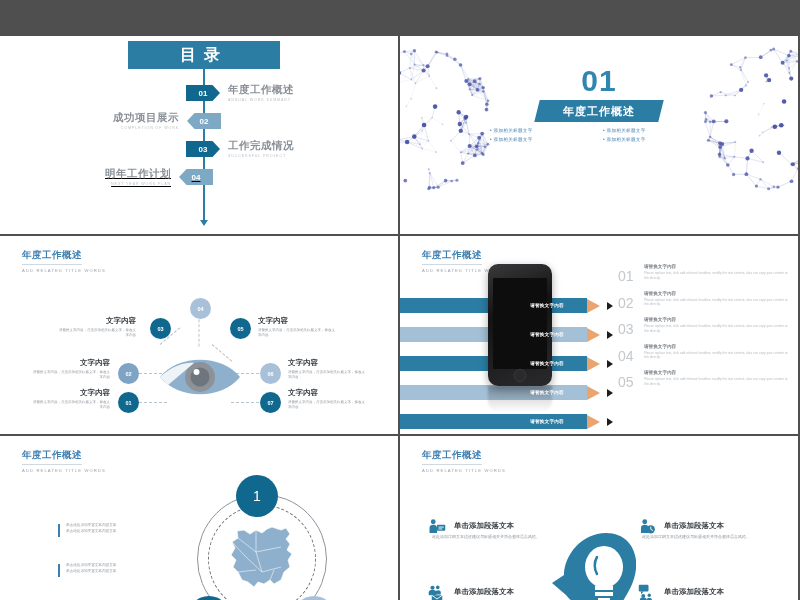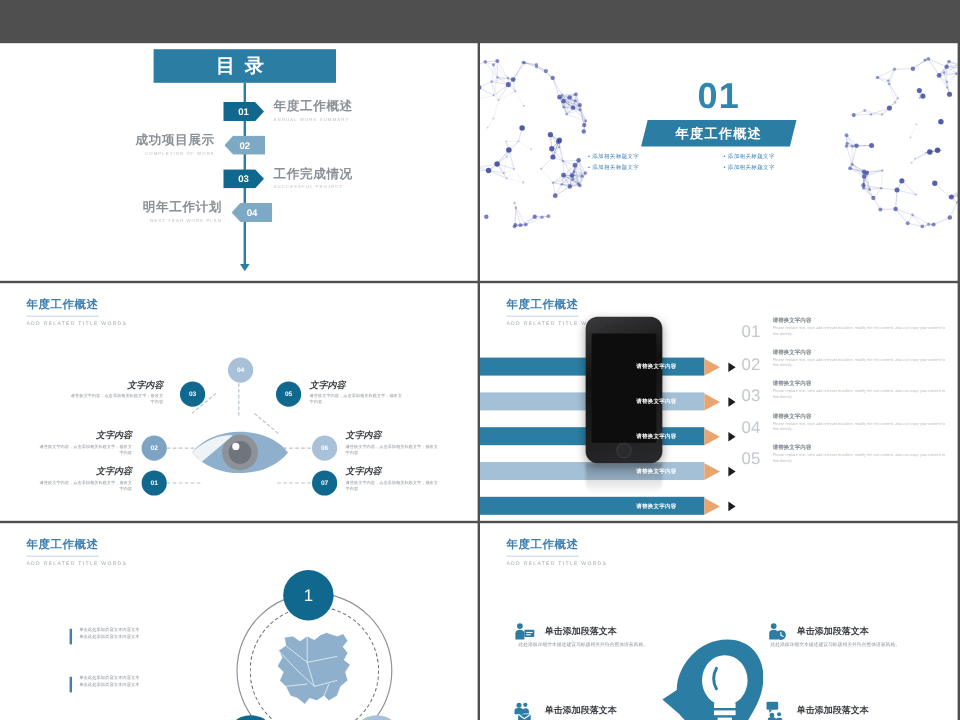--- a/index.html
+++ b/index.html
@@ -206,7 +206,7 @@
         </div>
       </div>
 
-      <div class="cat-row" style="left:111px;top:130px;width:125px;">
+      <div class="cat-row" style="left:88px;top:130px;justify-content:flex-end;width:125px;text-decoration:underline;">
         <div class="cat-txt left">
           <div class="zh">明年工作计划</div>
           <div class="en">NEXT YEAR WORK PLAN</div>

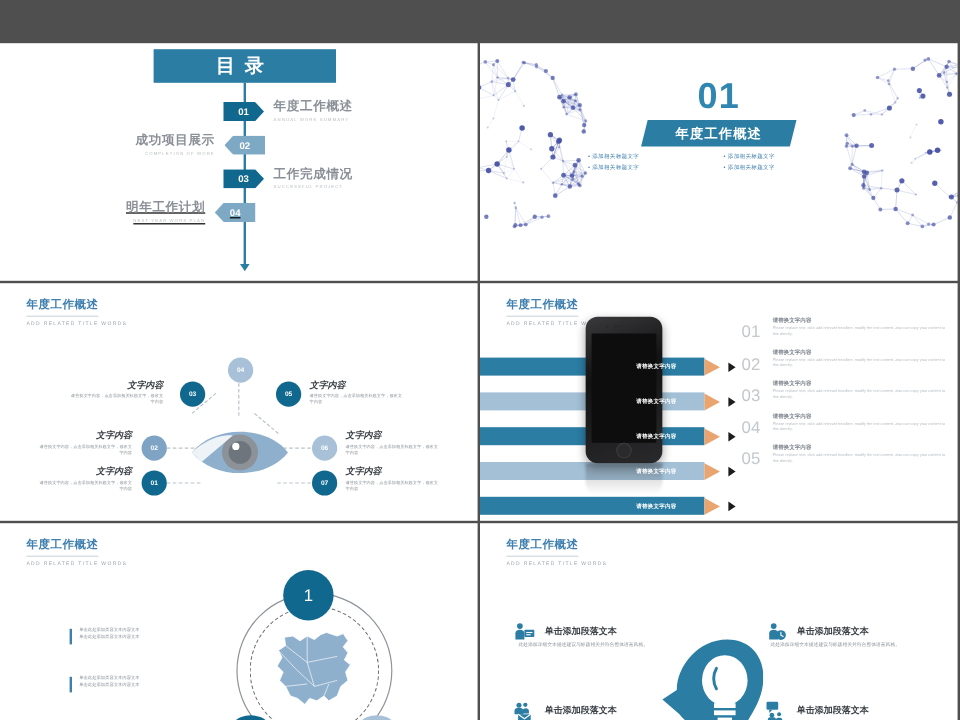--- a/index.html
+++ b/index.html
@@ -95,7 +95,7 @@
   .node.mid{background:#7ea3c4;}
   .node.light{background:#a9c1d8;}
   .itm{position:absolute;width:78px;}
-  .itm .h{font-size:7.5px;font-weight:700;color:#3a3f45;margin-bottom:2px;font-style:italic;}
+  .itm .h{font-size:7.5px;font-weight:700;color:#3a3f45;margin-bottom:2px;}
   .itm .b{font-size:3.5px;color:#8f969d;line-height:1.55;}
   .itm.R{text-align:left;}
   .itm.L{text-align:right;}

